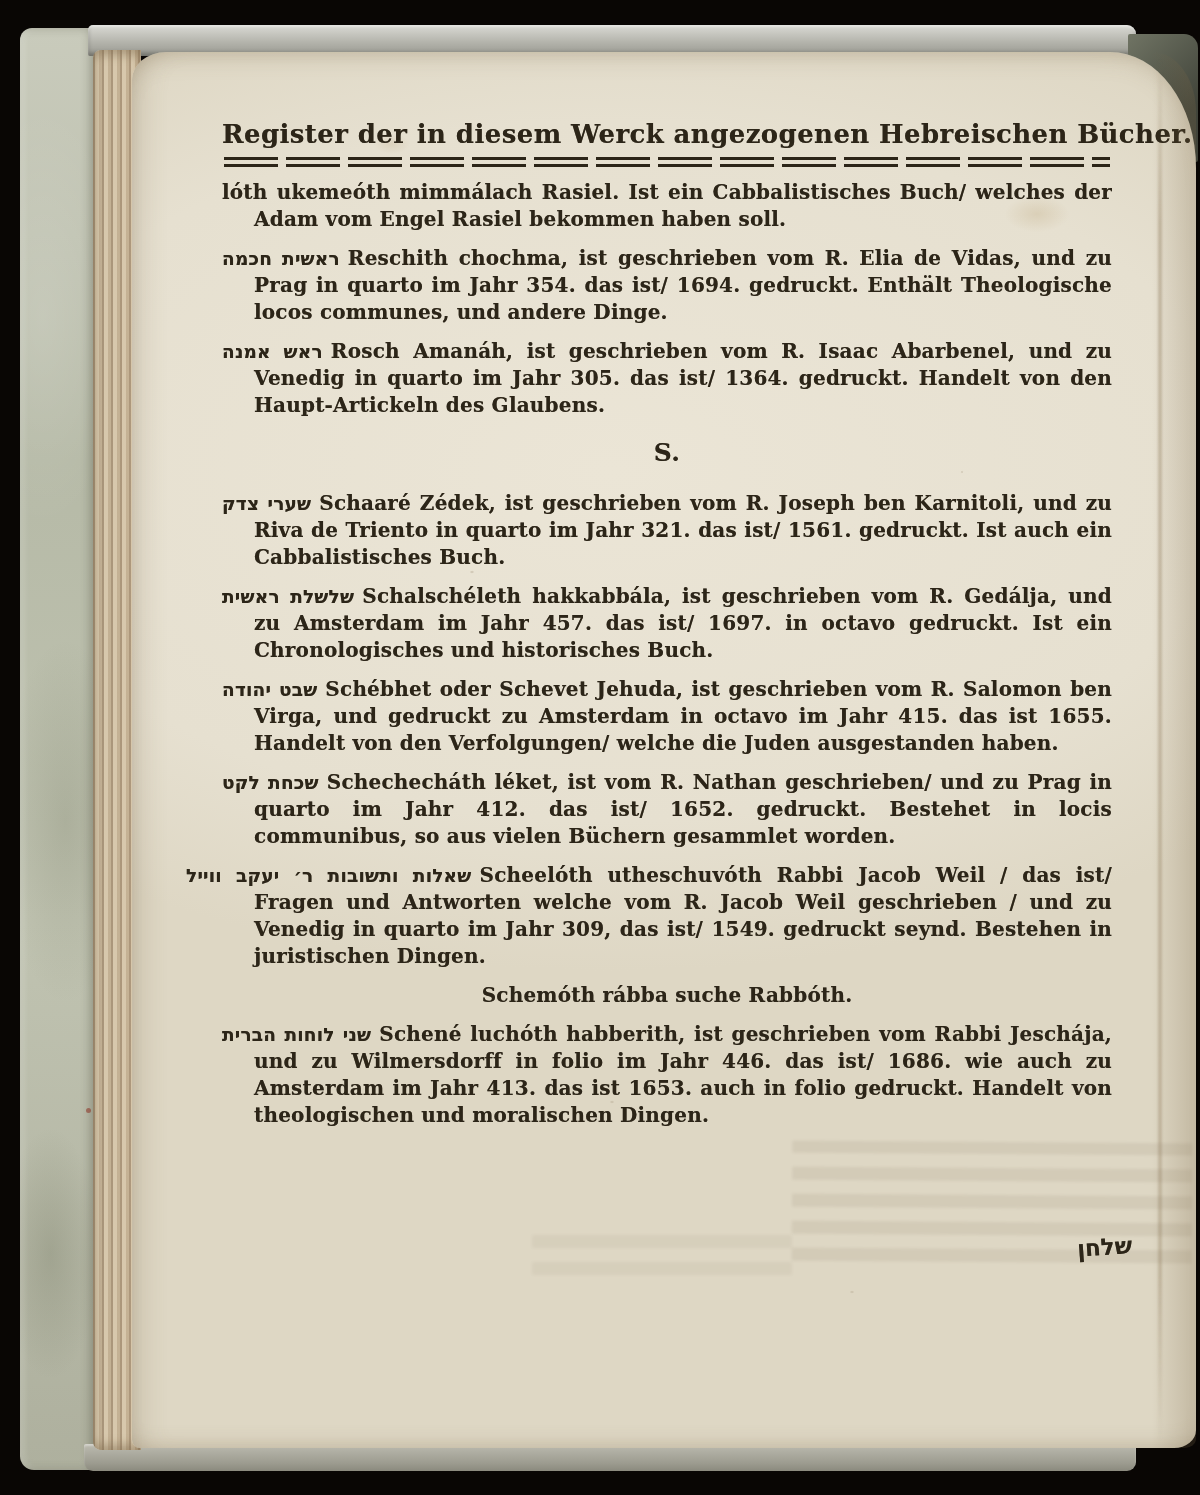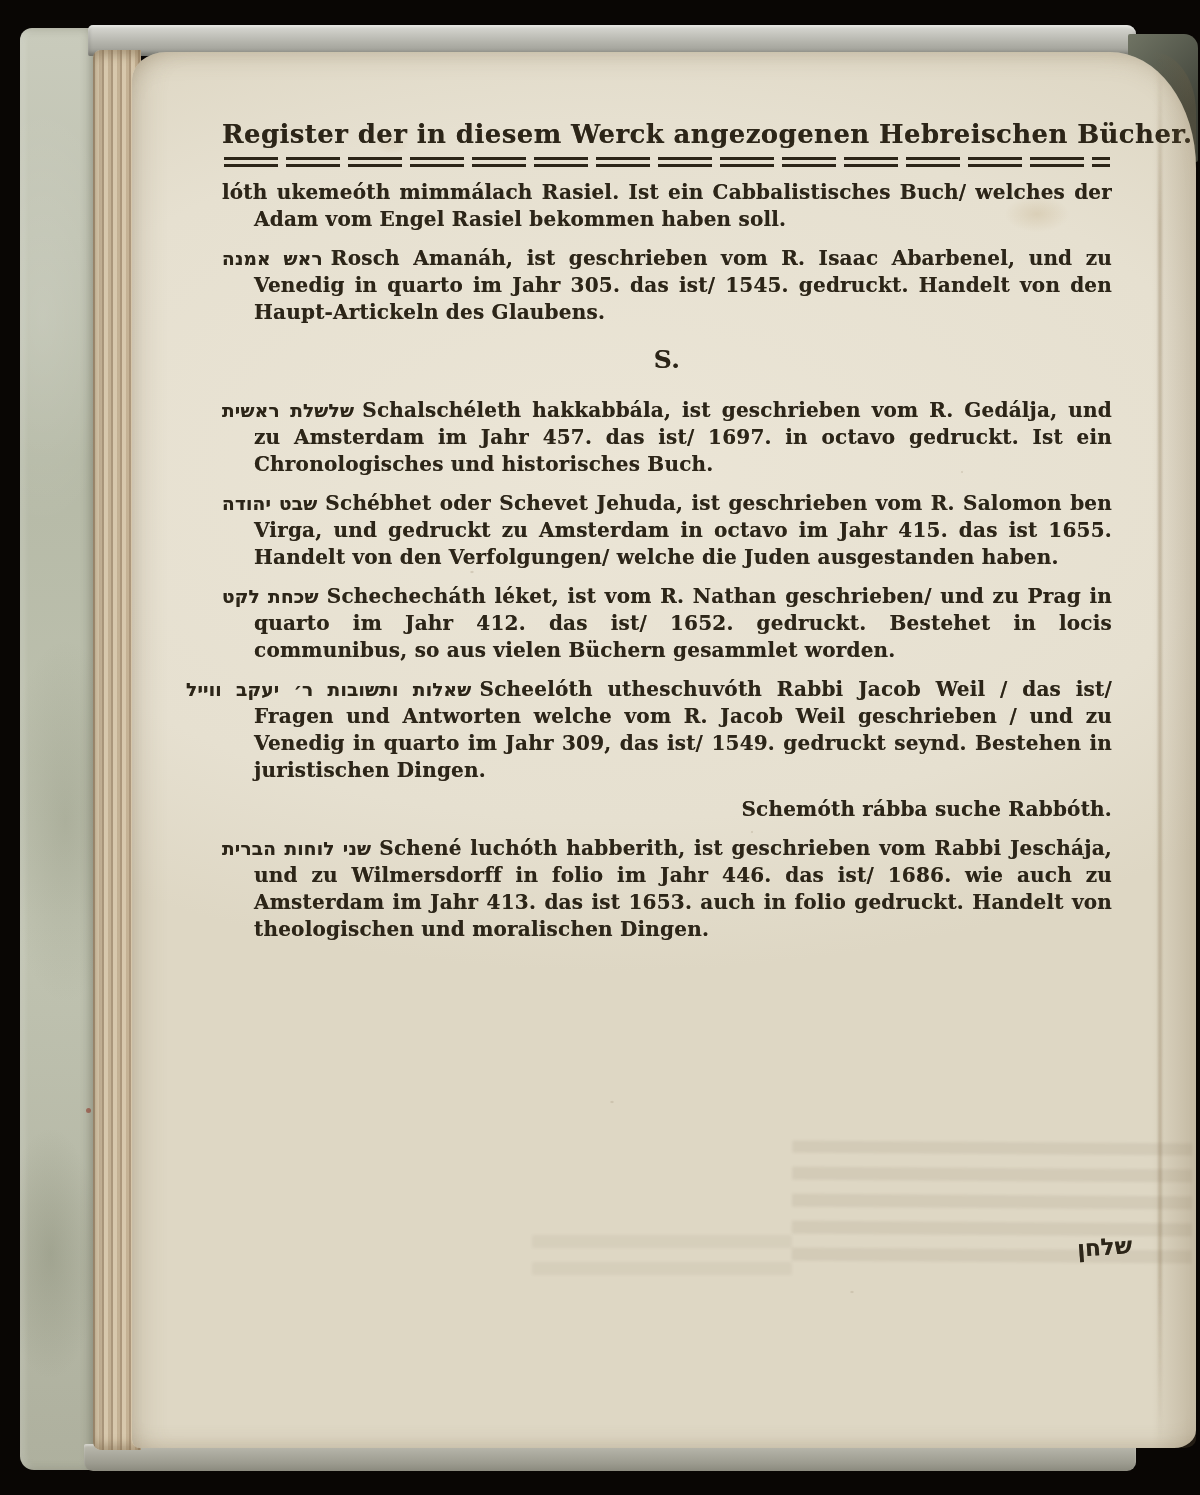--- a/index.html
+++ b/index.html
@@ -174,6 +174,9 @@
         <span class="heb" dir="rtl"></span><span>lóth ukemeóth mimmálach Rasiel.  Ist ein Cabbalistisches Buch/ welches der Adam vom Engel Rasiel bekommen haben soll.</span>
       </p>
       <p class="entry">
+        <span class="heb" dir="rtl">ראשית חכמה</span><span>Reschith chochma, ist geschrieben vom R. Elia de Vidas, und zu Prag in quarto im Jahr 354. das ist/ 1694. gedruckt.  Enthält Theologische locos communes, und andere Dinge.</span>
+      </p>
+      <p class="entry">
         <span class="heb" dir="rtl">ראש אמנה</span><span>Rosch Amanáh, ist geschrieben vom R. Isaac Abarbenel, und zu Venedig in quarto im Jahr 305. das ist/ 1545. gedruckt.  Handelt von den Haupt-Artickeln des Glaubens.</span>
       </p>
 

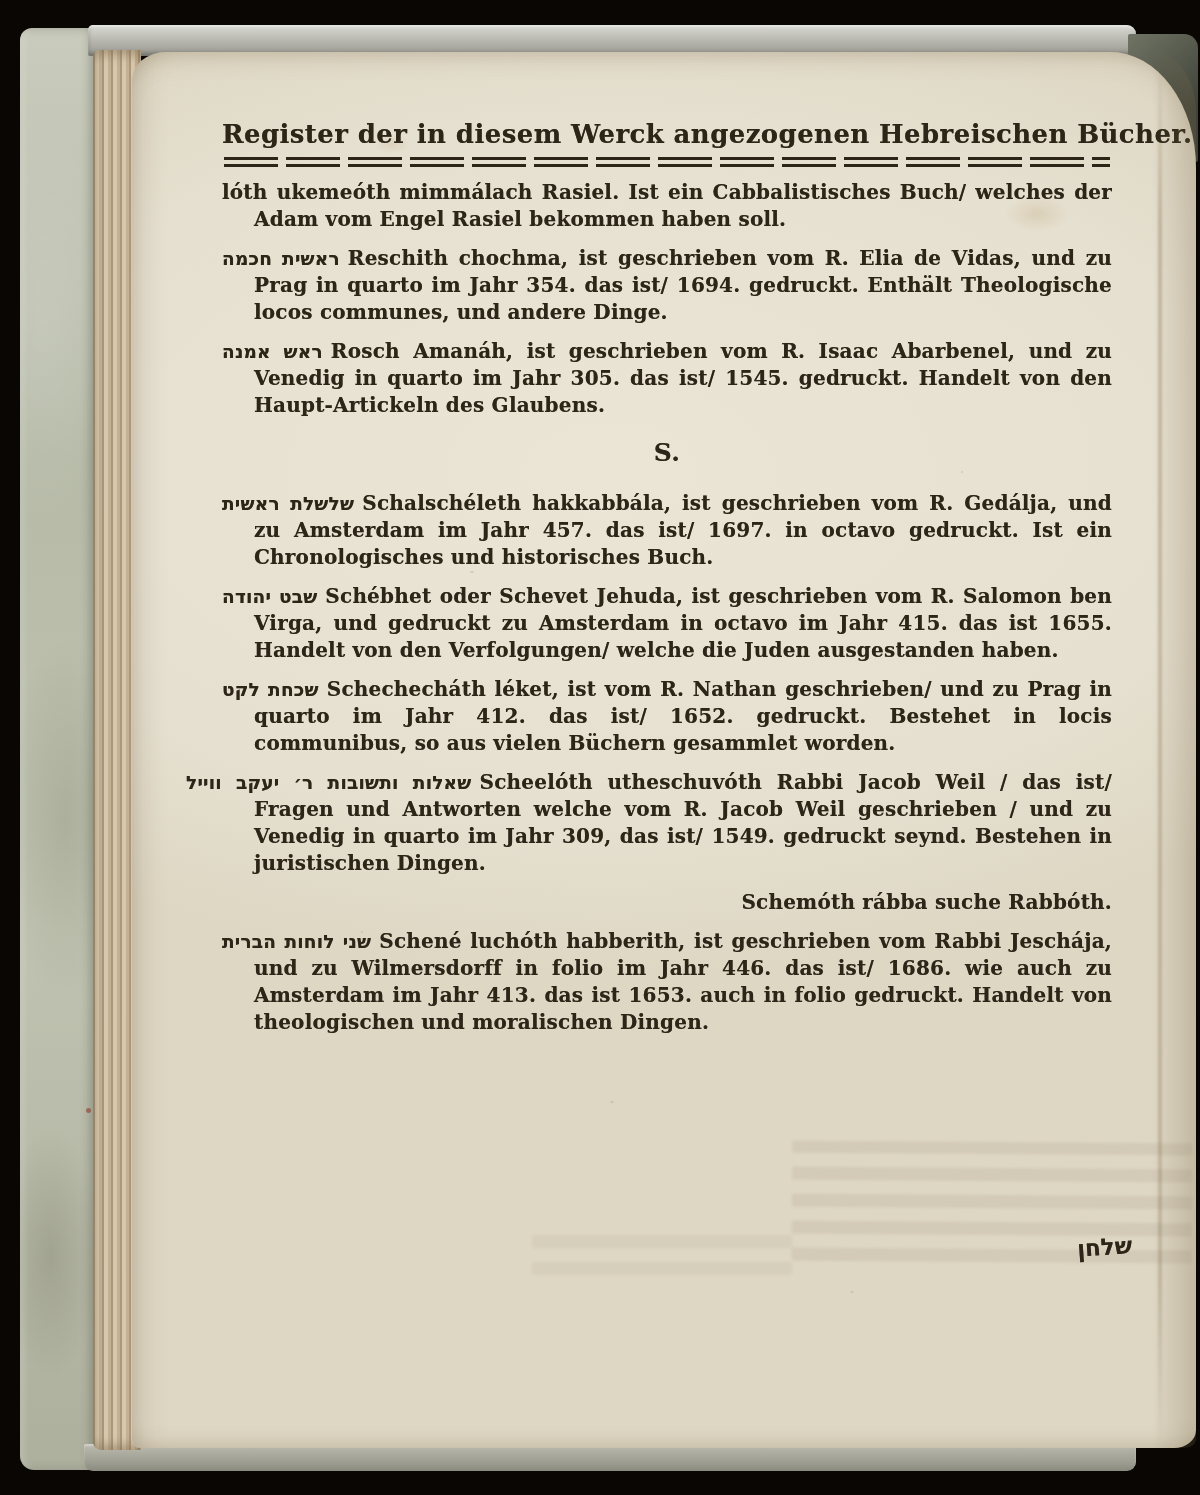--- a/index.html
+++ b/index.html
@@ -177,7 +177,7 @@
         <span class="heb" dir="rtl">ראשית חכמה</span><span>Reschith chochma, ist geschrieben vom R. Elia de Vidas, und zu Prag in quarto im Jahr 354. das ist/ 1694. gedruckt.  Enthält Theologische locos communes, und andere Dinge.</span>
       </p>
       <p class="entry">
-        <span class="heb" dir="rtl">ראש אמנה</span><span>Rosch Amanáh, ist geschrieben vom R. Isaac Abarbenel, und zu Venedig in quarto im Jahr 305. das ist/ 1545. gedruckt.  Handelt von den Haupt-Artickeln des Glaubens.</span>
+        <span class="heb" dir="rtl">ראש אמנה</span><span>Rosch Amanáh, ist geschrieben vom R. Isaac Abarbenel, und zu Venedig in quarto im Jahr 305. das ist/ 1364. gedruckt.  Handelt von den Haupt-Artickeln des Glaubens.</span>
       </p>
 
       <div class="section">S.</div>

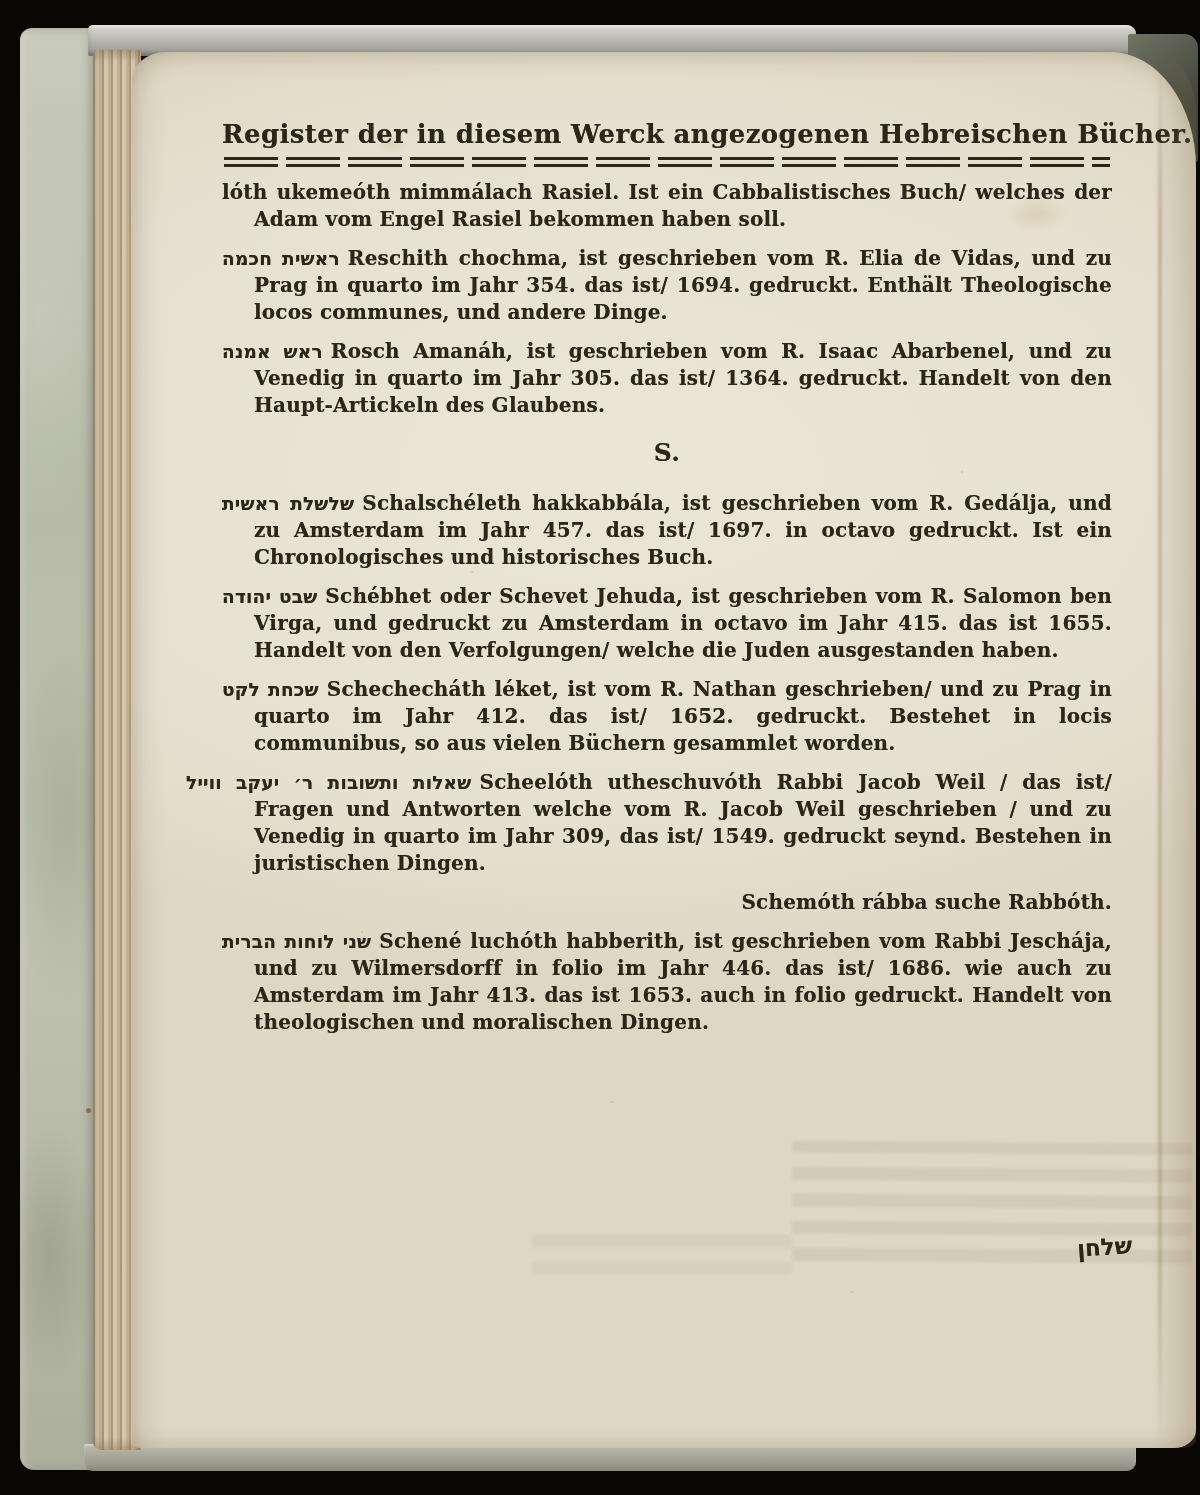--- a/index.html
+++ b/index.html
@@ -183,6 +183,9 @@
       <div class="section">S.</div>
 
       <p class="entry">
+        <span class="heb" dir="rtl">שערי צדק</span><span>Schaaré Zédek, ist geschrieben vom R. Joseph ben Karnitoli, und zu Riva de Triento in quarto im Jahr 321. das ist/ 1561. gedruckt.  Ist auch ein Cabbalistisches Buch.</span>
+      </p>
+      <p class="entry">
         <span class="heb" dir="rtl">שלשלת ראשית</span><span>Schalschéleth hakkabbála, ist geschrieben vom R. Gedálja, und zu Amsterdam im Jahr 457. das ist/ 1697. in octavo gedruckt.  Ist ein Chronologisches und historisches Buch.</span>
       </p>
       <p class="entry">

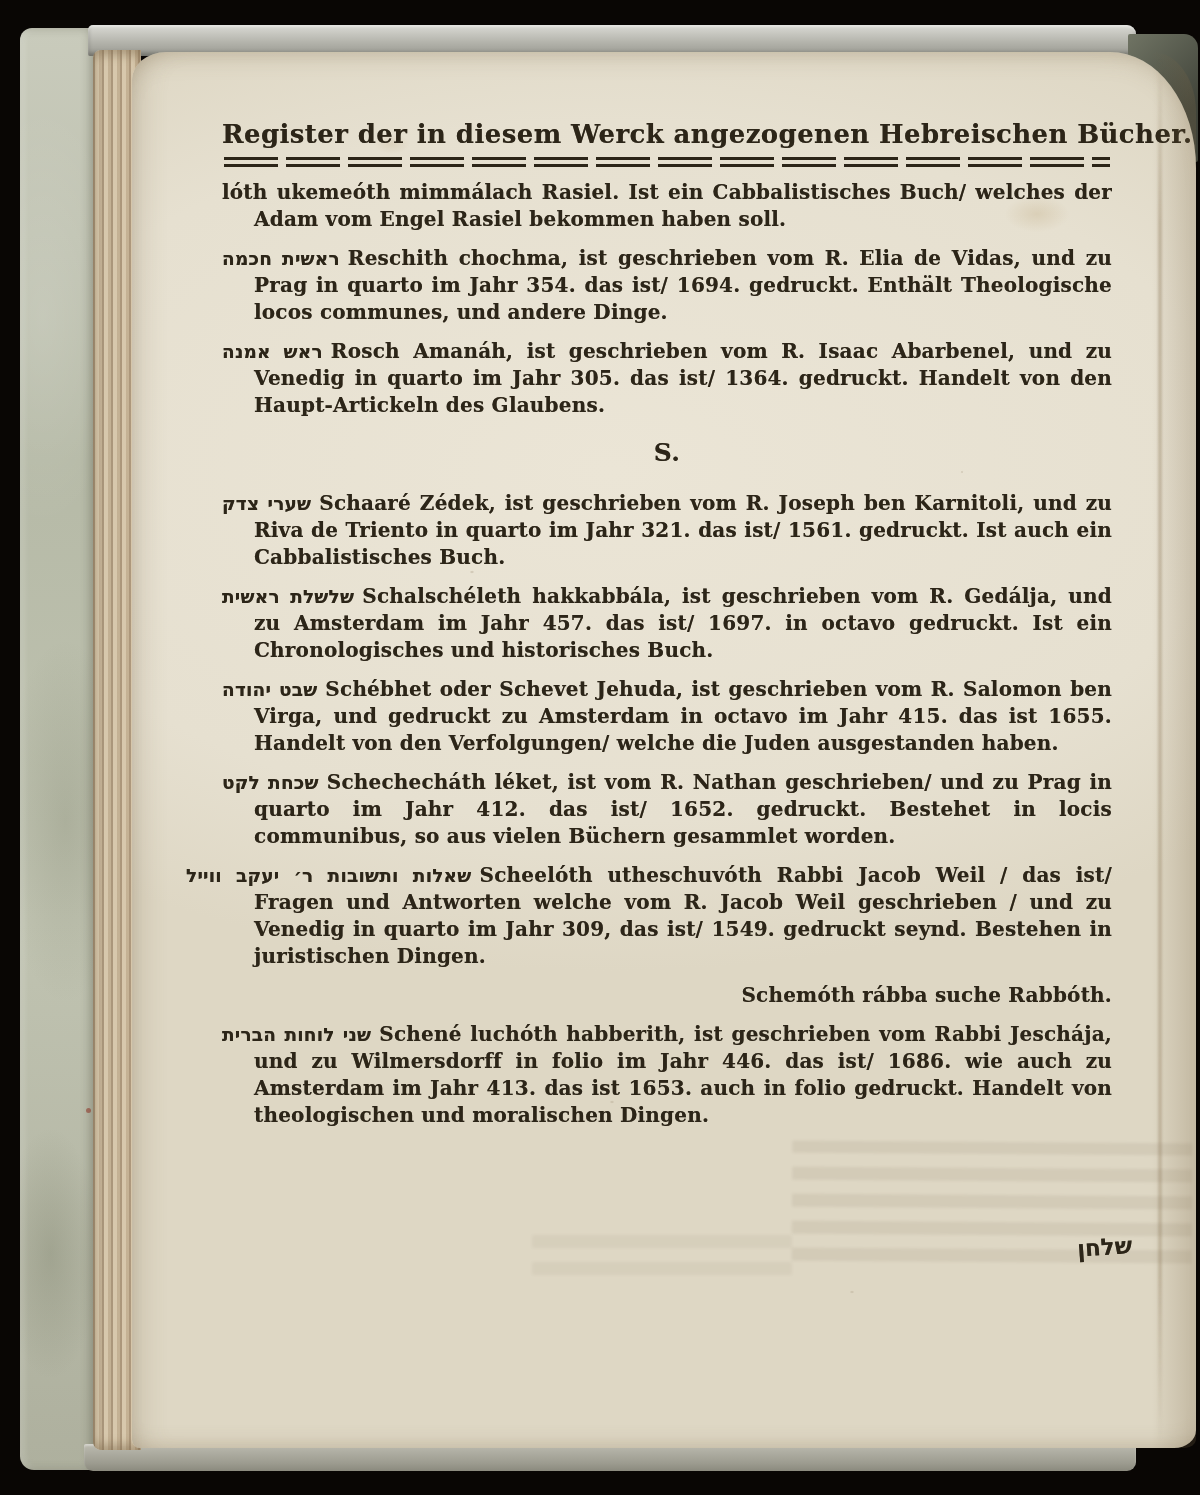--- a/index.html
+++ b/index.html
@@ -122,7 +122,7 @@
     text-align:justify;
   }
   p.entry.outdent{text-indent:-68px;}
-  p.entry.plain{text-align:right;}
+  p.entry.plain{text-align:center;}
   .heb{
     font-family:"DejaVu Sans", sans-serif;
     font-size:18.5px;font-weight:700;

